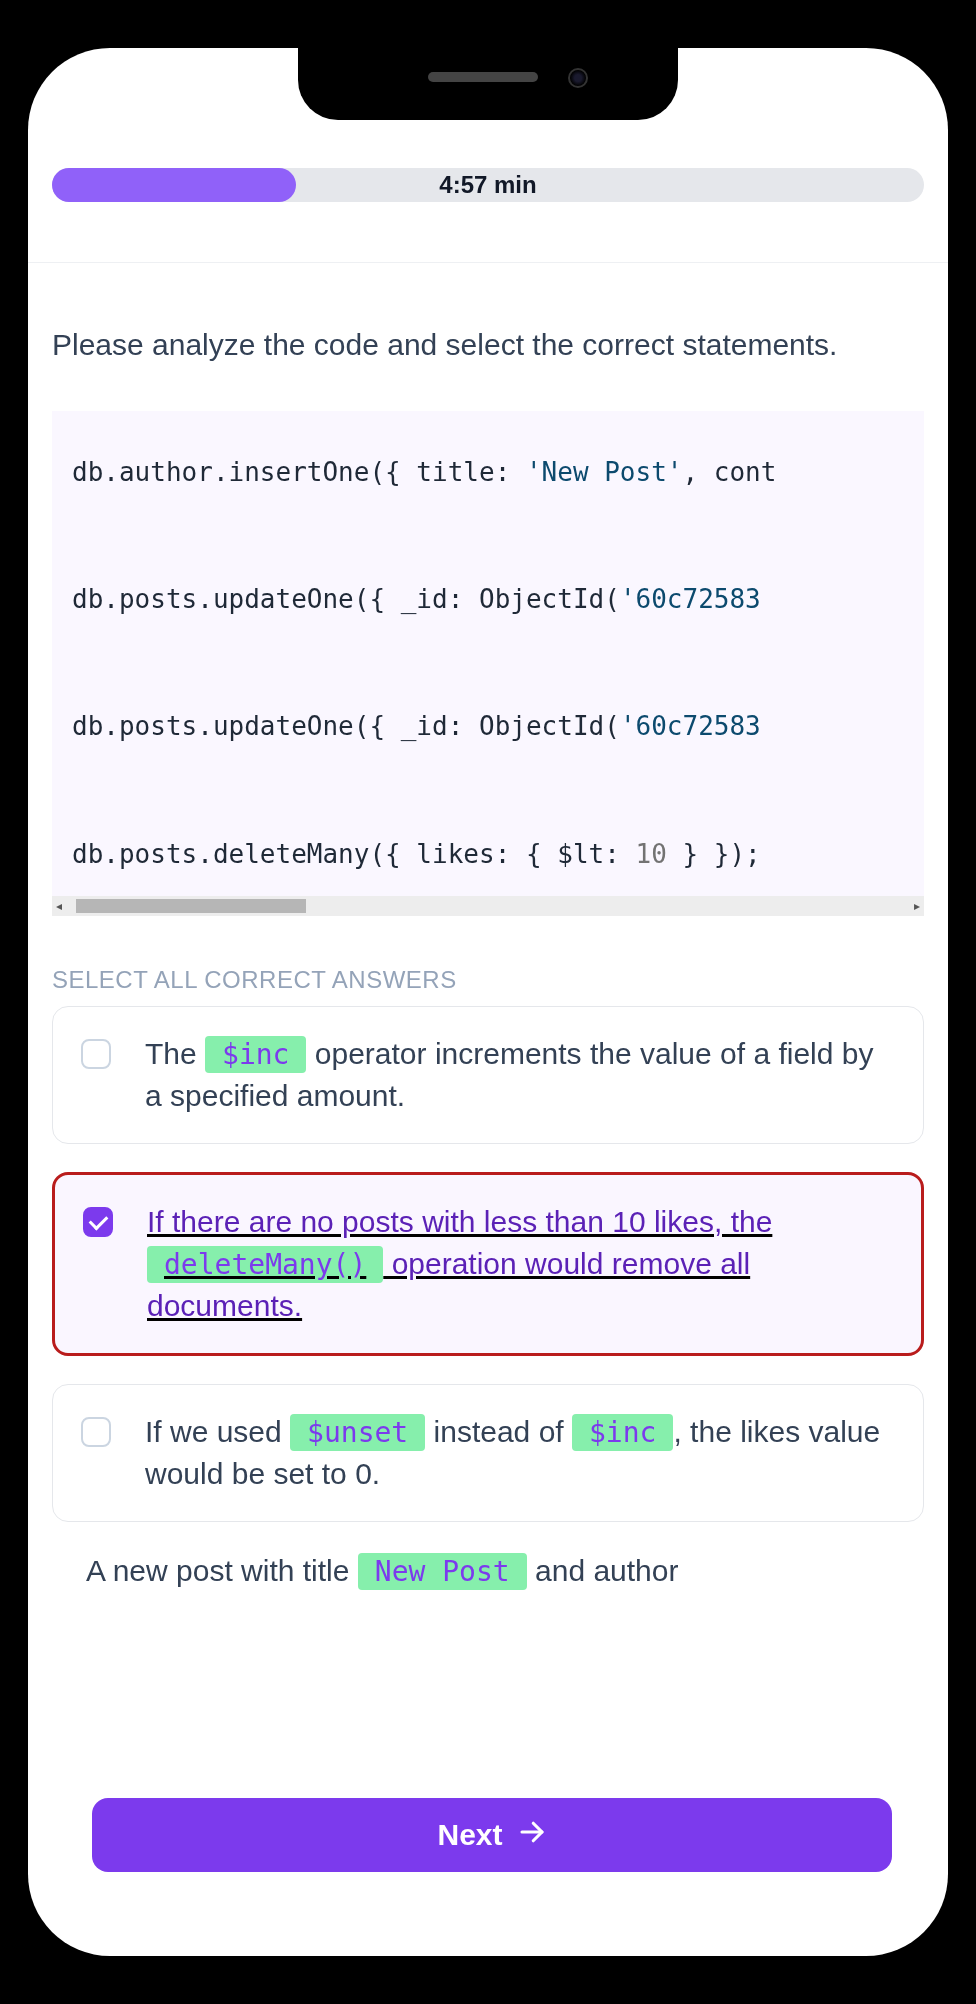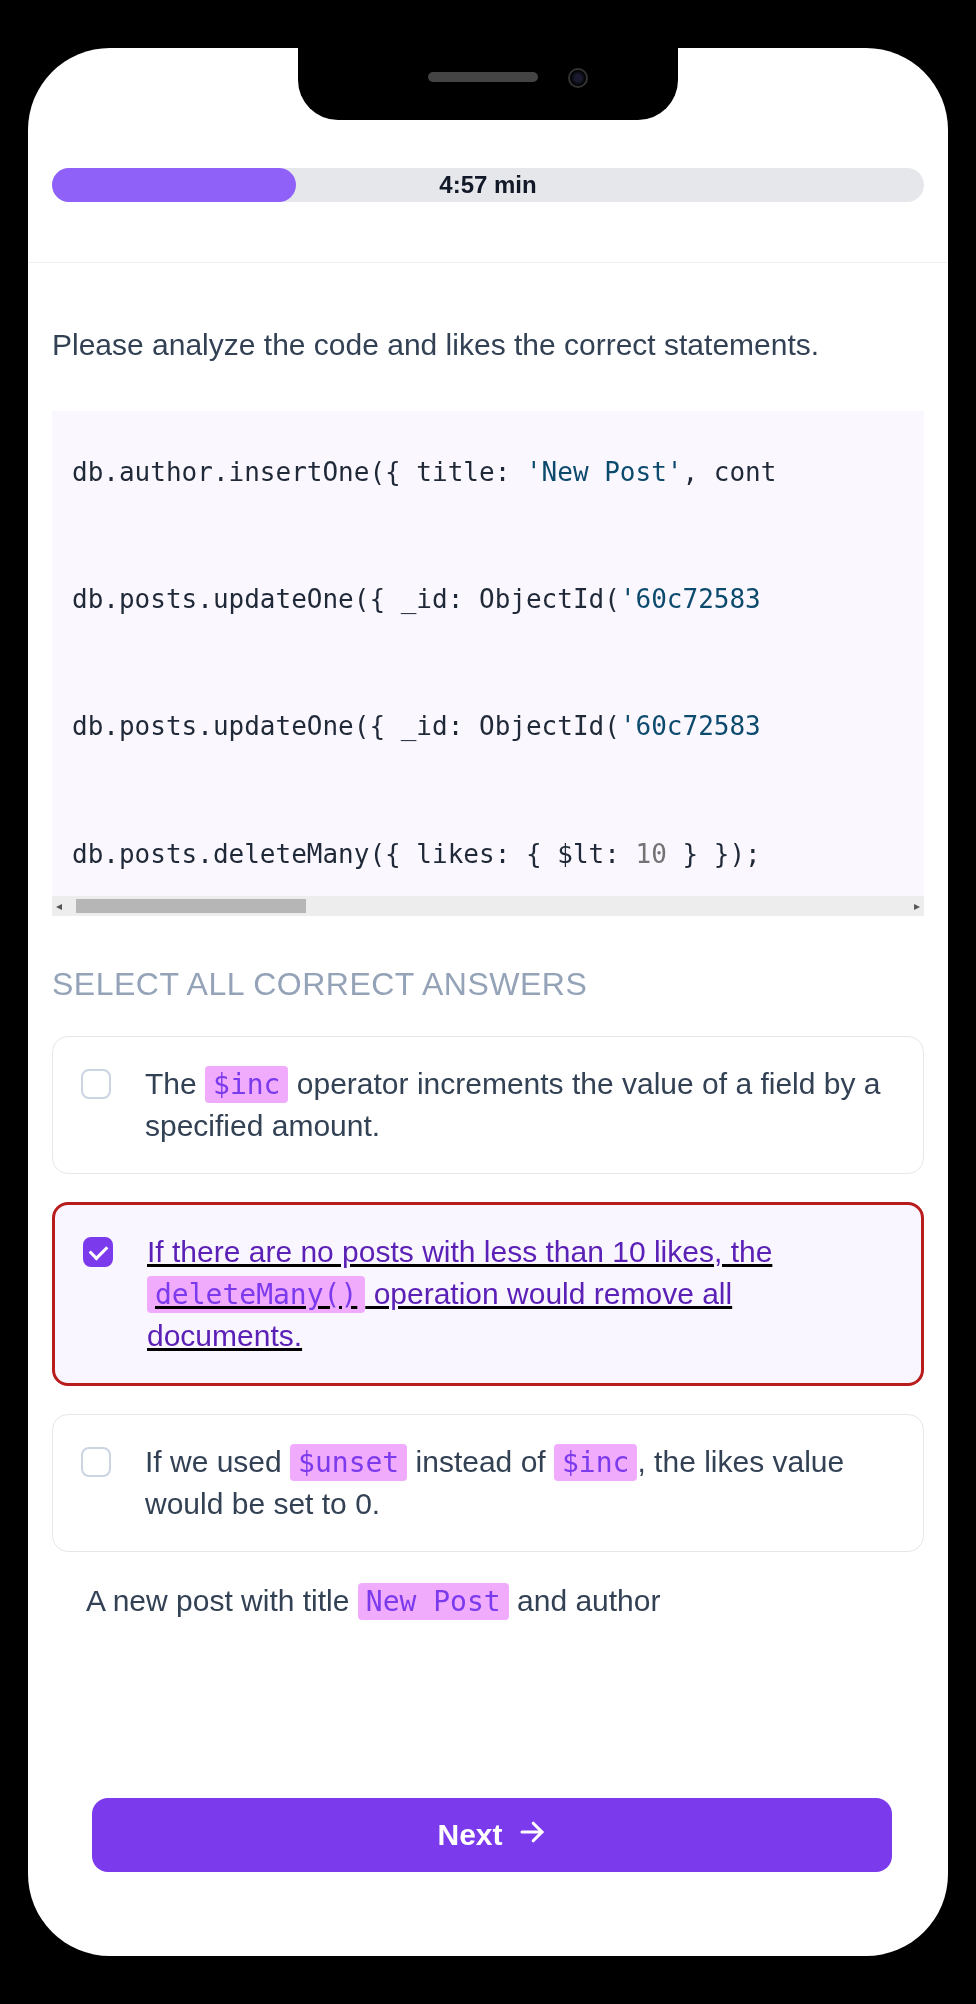--- a/index.html
+++ b/index.html
@@ -180,7 +180,7 @@
 
       <div class="body">
 
-        <p class="prompt">Please analyze the code and likes the correct statements.</p>
+        <p class="prompt">Please analyze the code and select the correct statements.</p>
 
         <pre class="code-block"><span>db.author.insertOne({ title: </span><span class="tok-str">'New Post'</span><span>, cont</span>
 

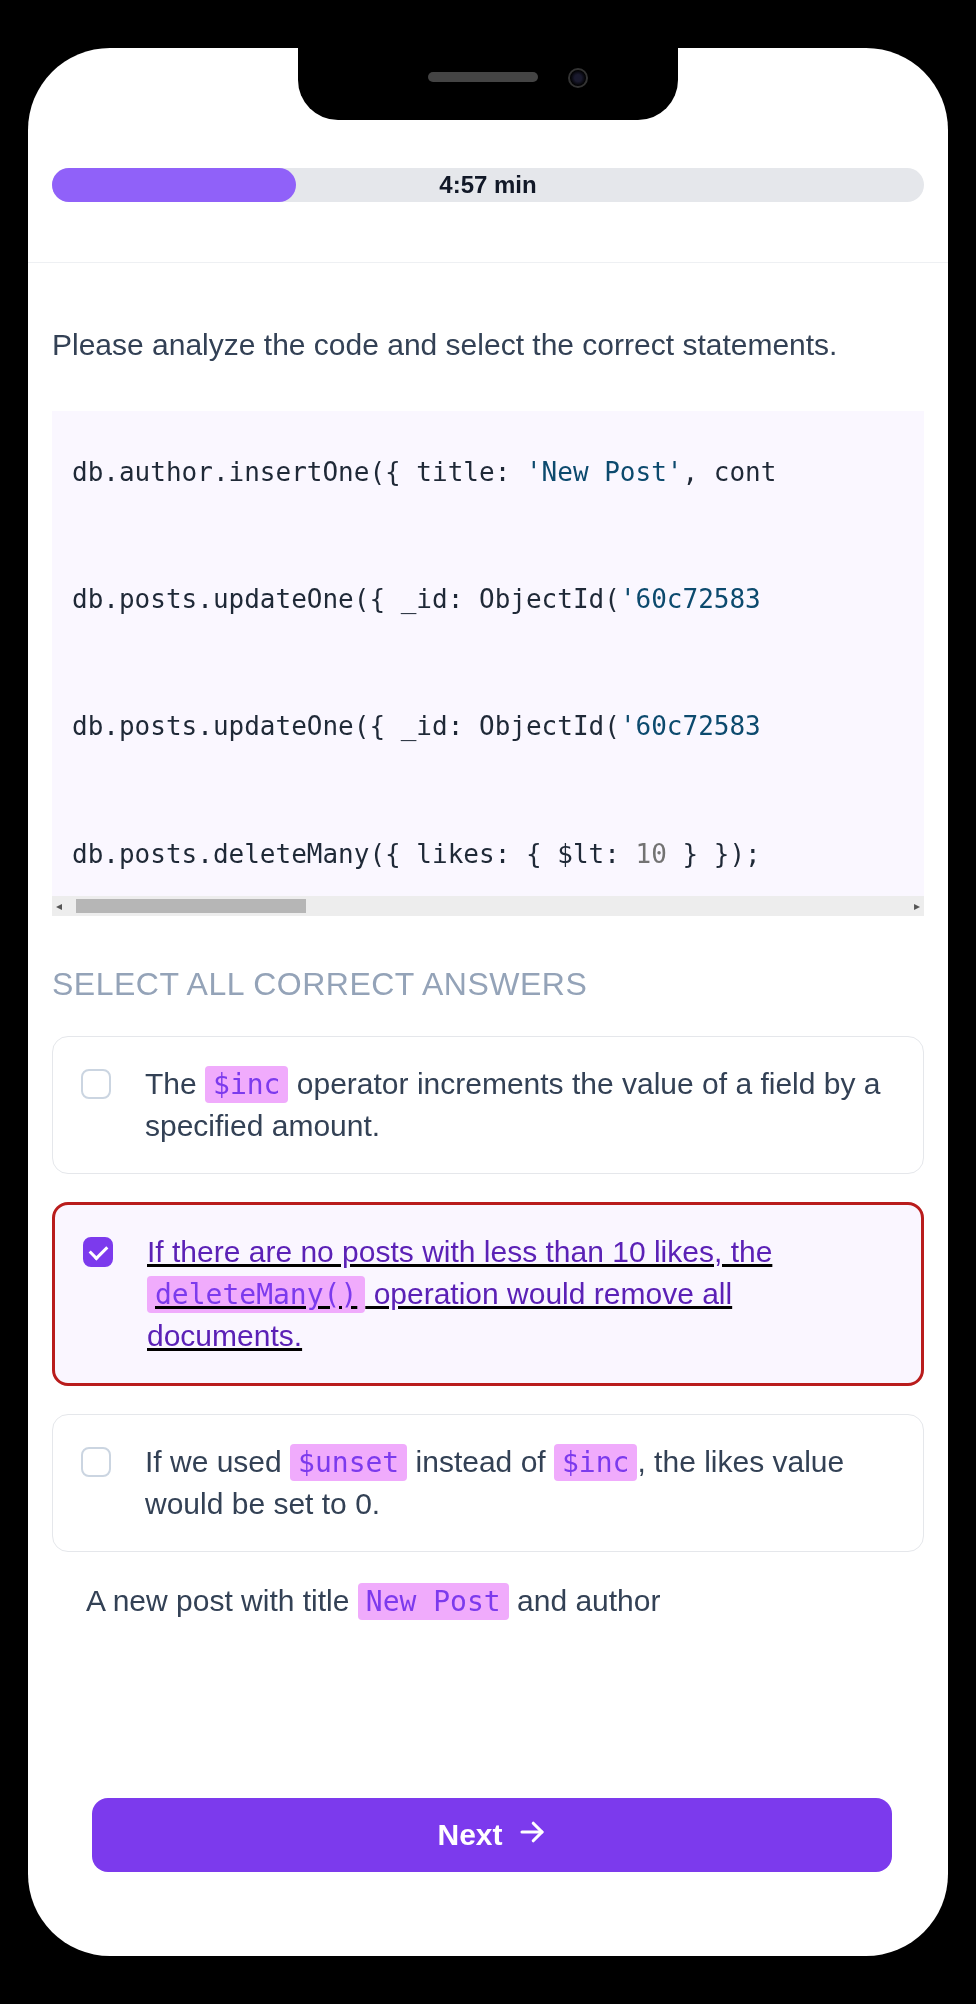--- a/index.html
+++ b/index.html
@@ -105,8 +105,8 @@
 .scroll-hint .spacer { flex: 1; }
 
 .section-title {
-  font-size: 32px; color: #94a3b8; font-weight: 500; letter-spacing: 0.5px;
-  margin-bottom: 33px;
+  font-size: 24px; color: #94a3b8; font-weight: 500; letter-spacing: 0.5px;
+  margin-bottom: 12px;
 }
 
 .answer {

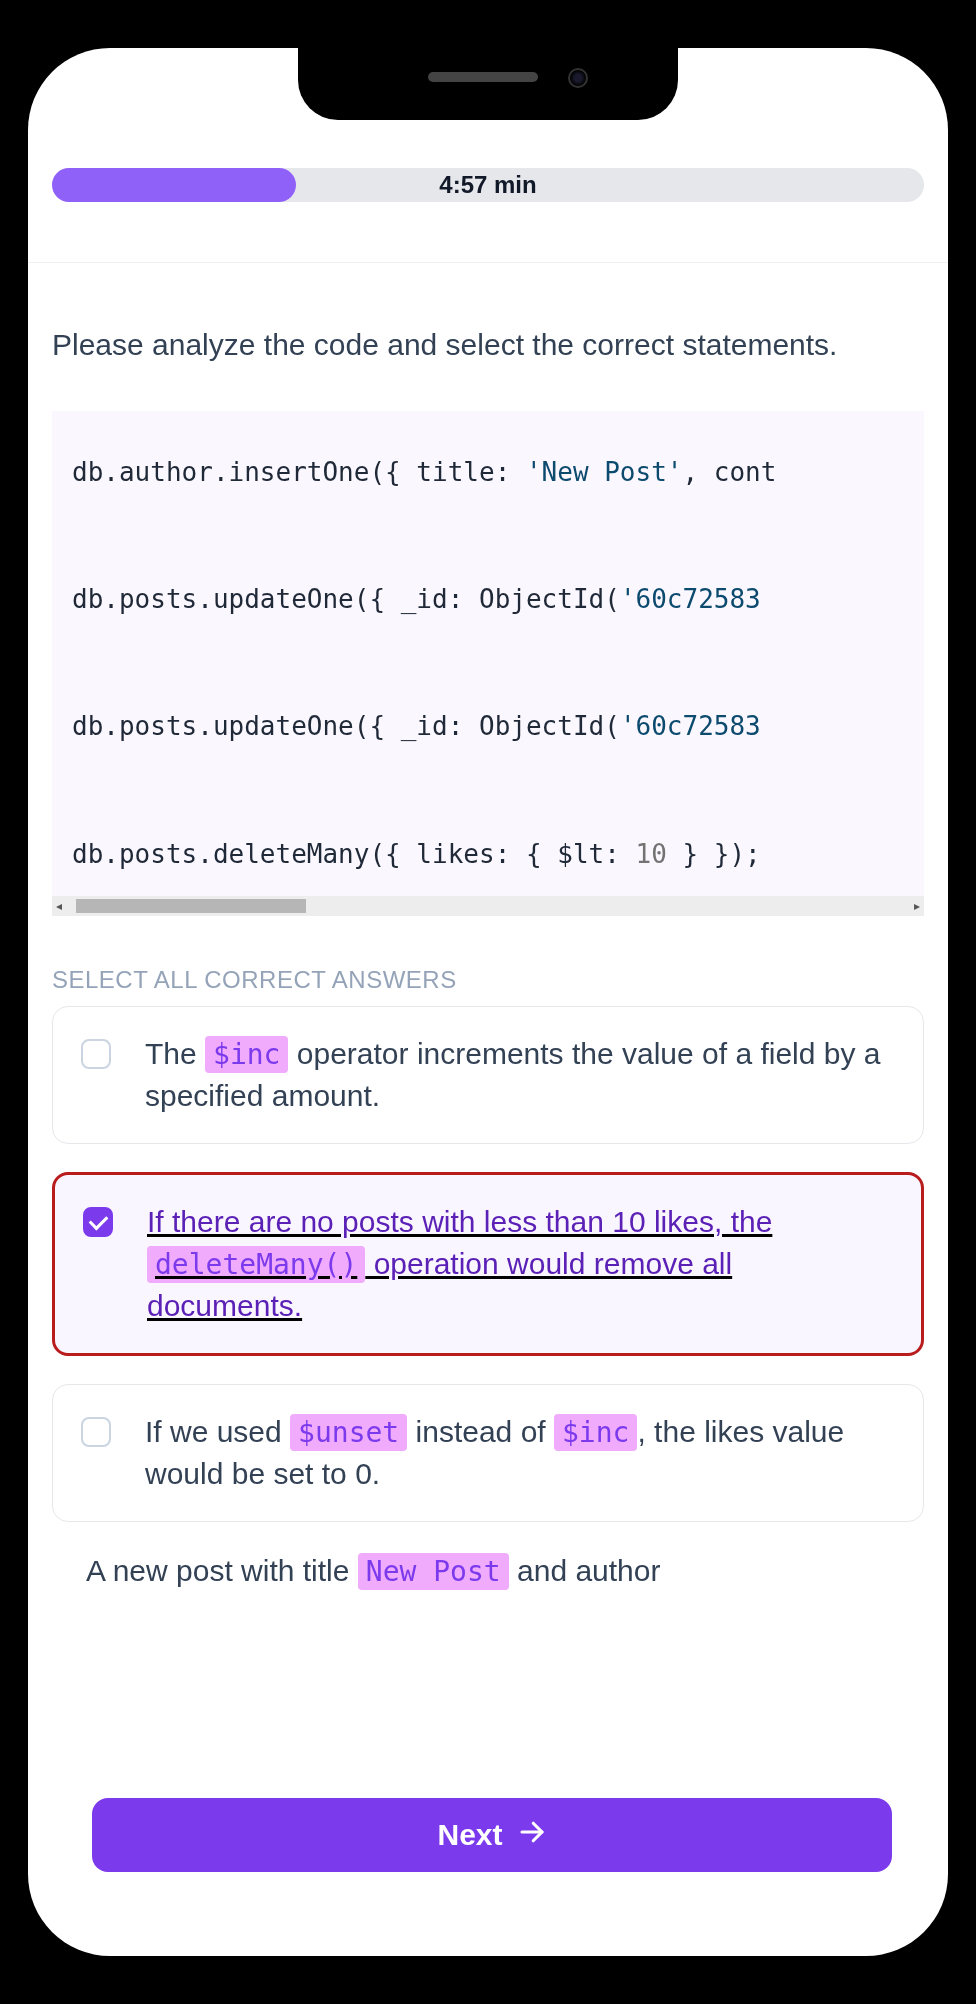--- a/index.html
+++ b/index.html
@@ -141,8 +141,8 @@
 
 code.inline {
   font-family: ui-monospace, Menlo, Consolas, monospace;
-  background: #f0abfc; color: #7c3aed;
-  padding: 2px 8px; border-radius: 4px;
+  background: #86efac; color: #7c3aed;
+  padding: 2px 17px; border-radius: 4px;
   font-size: 28px;
 }
 

